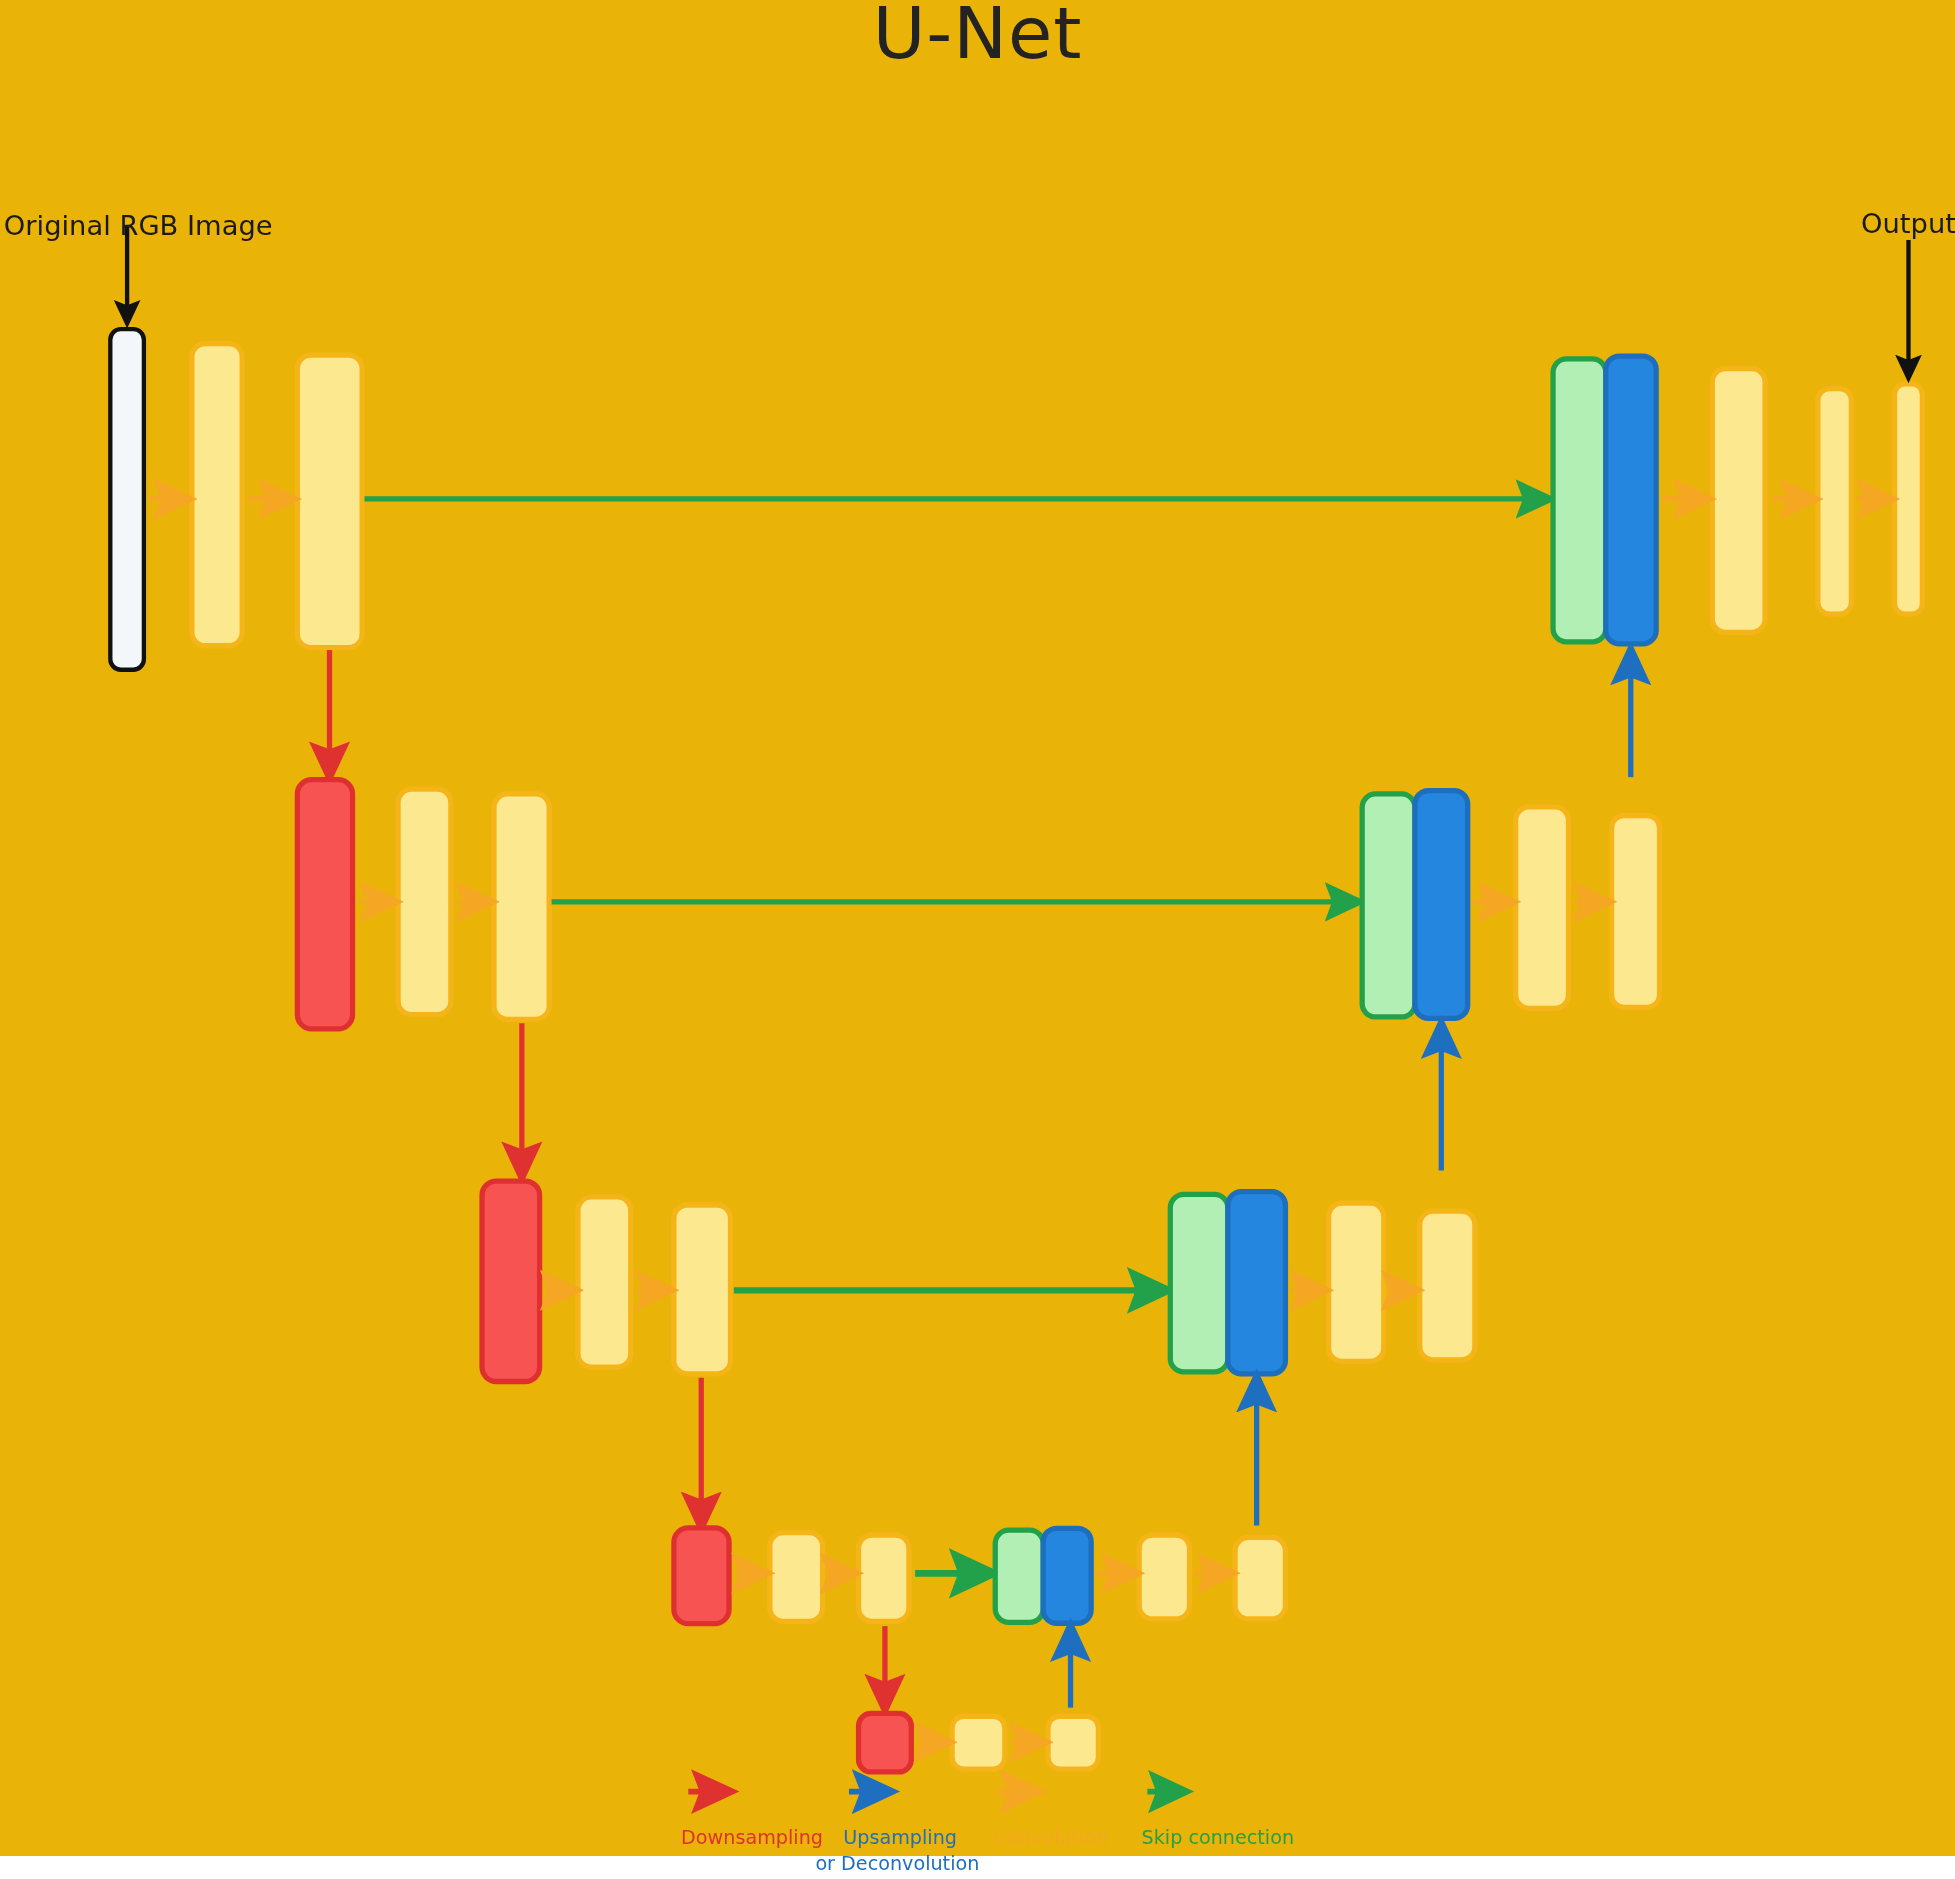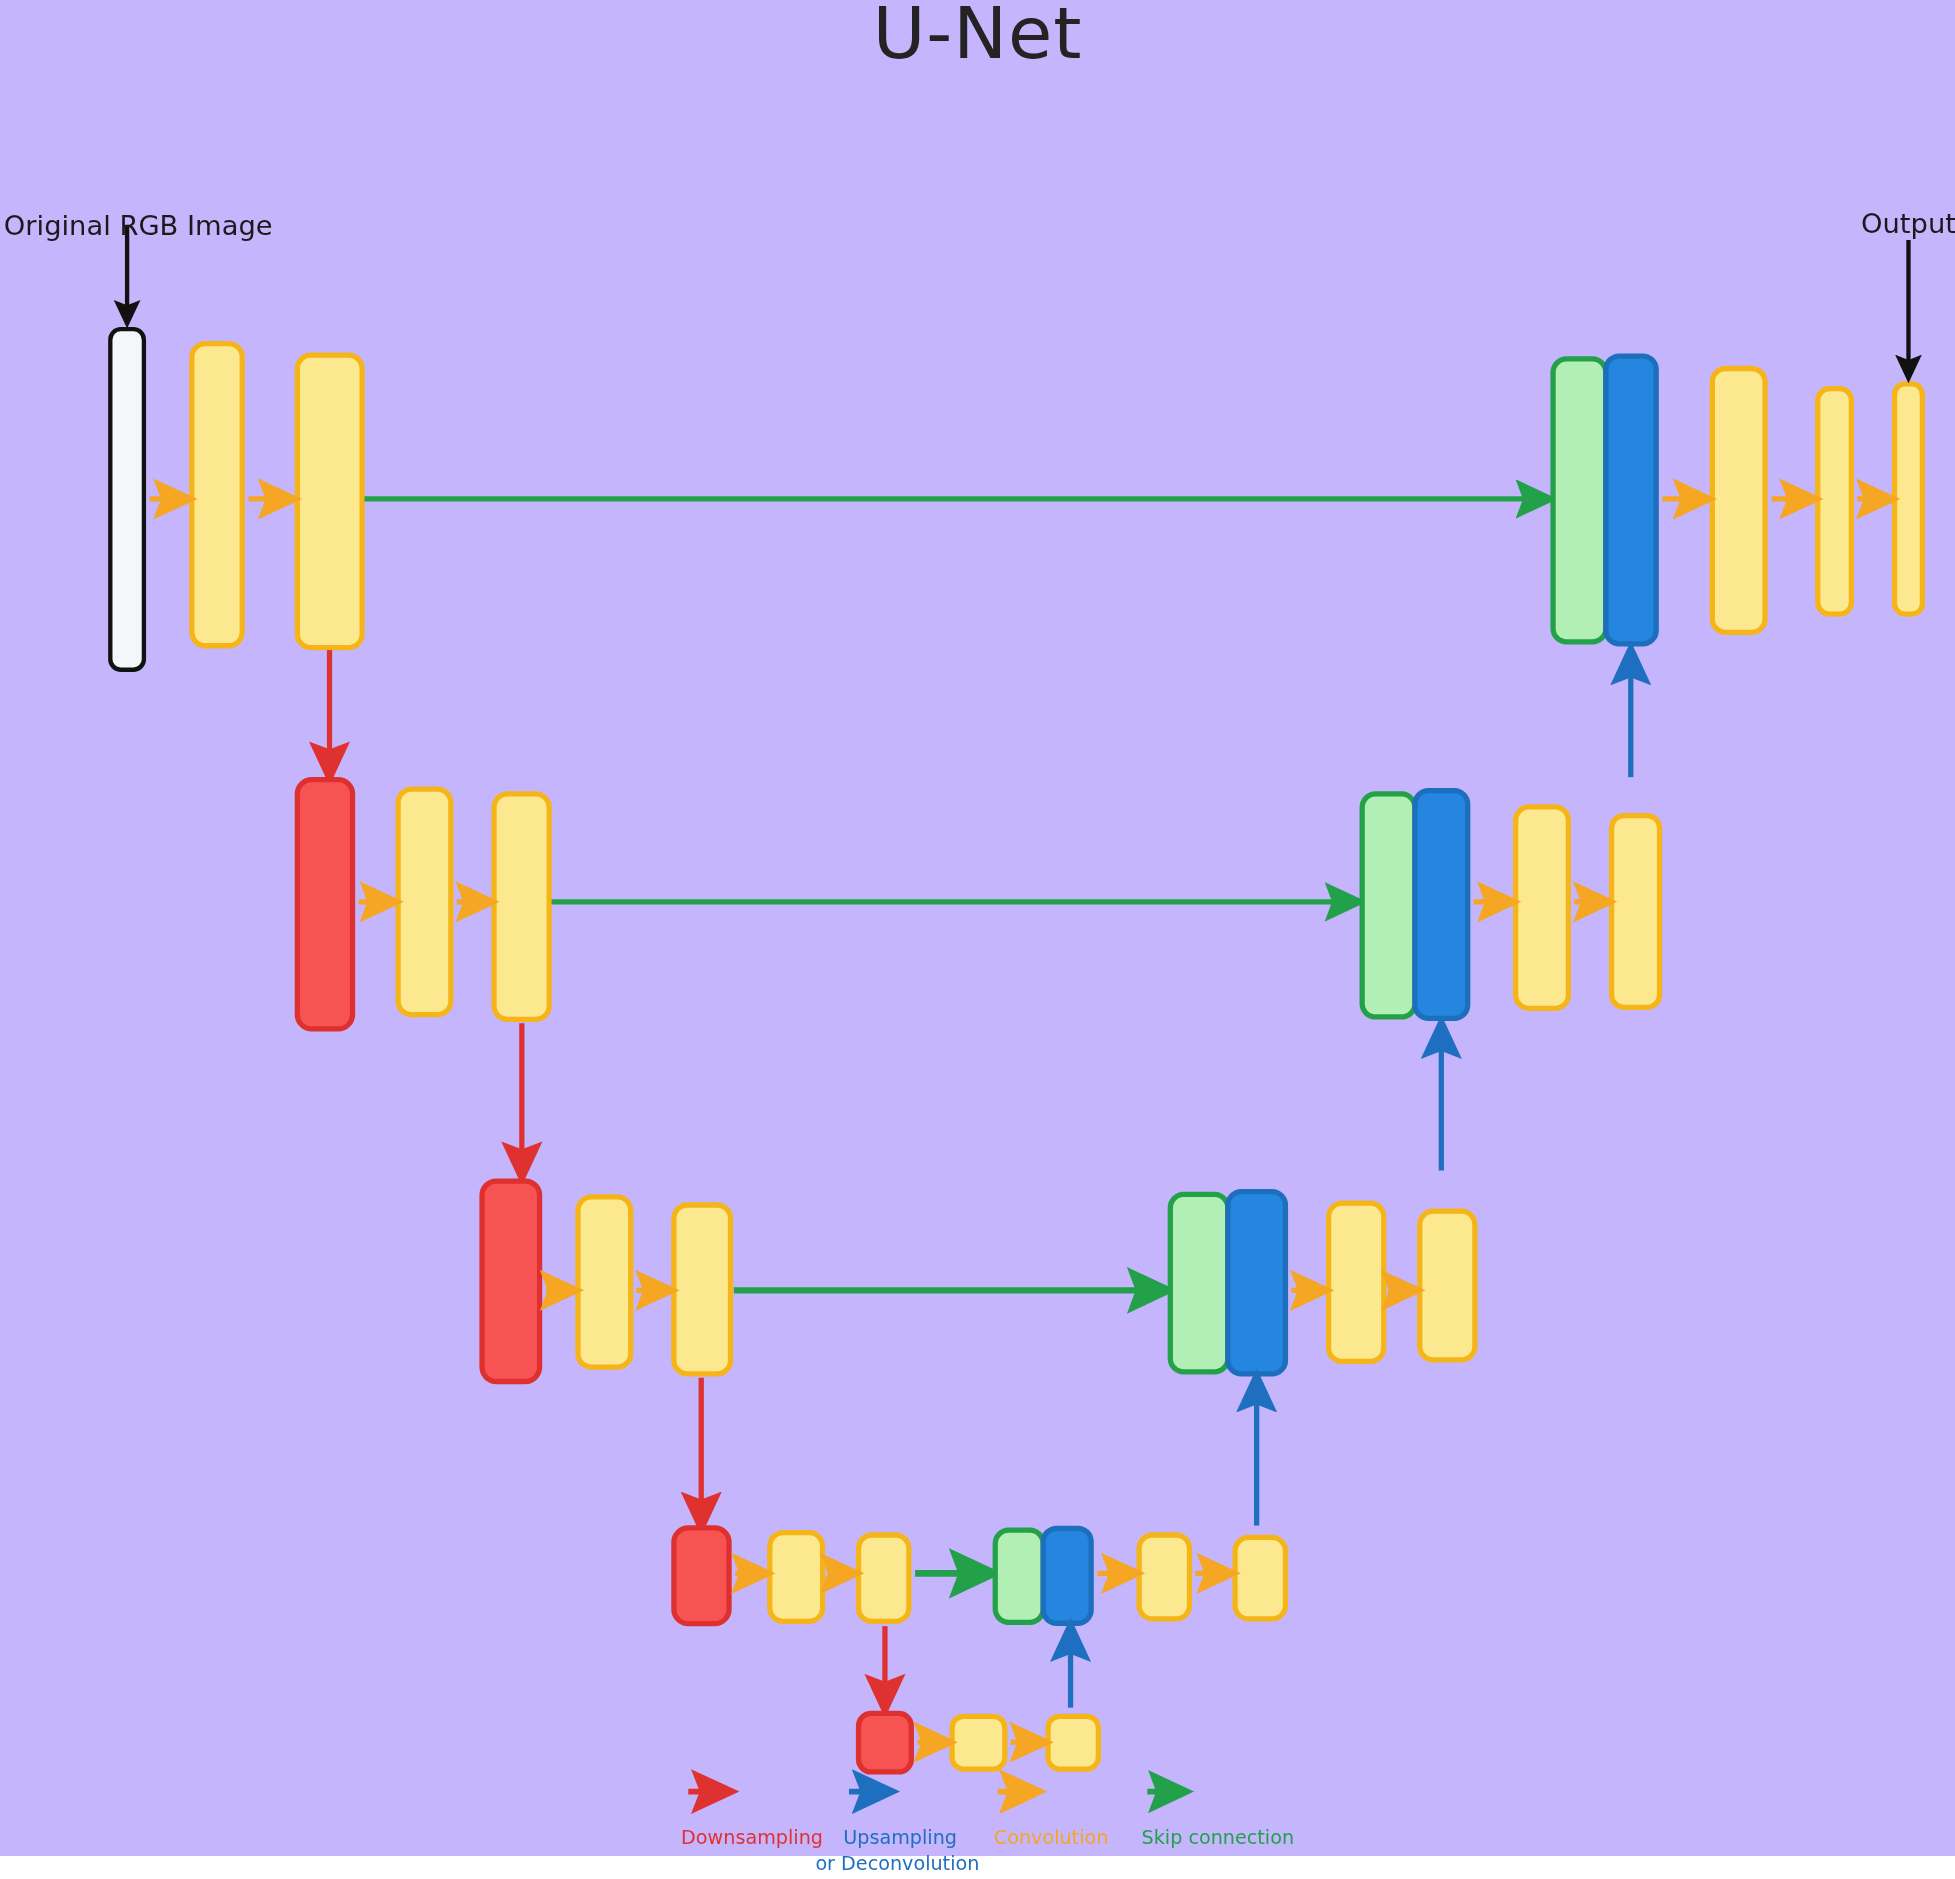--- a/index.html
+++ b/index.html
@@ -8,7 +8,7 @@
     font-family:"DejaVu Sans", sans-serif;
     overflow:hidden;
   }
-  #stage{position:relative;width:1955px;height:1856px;background:#c4b5fd;}
+  #stage{position:relative;width:1955px;height:1856px;background:#eab308;}
   svg.canvas{position:absolute;left:0;top:0;width:1955px;height:1880px;display:block;}
 
   .title-text{

